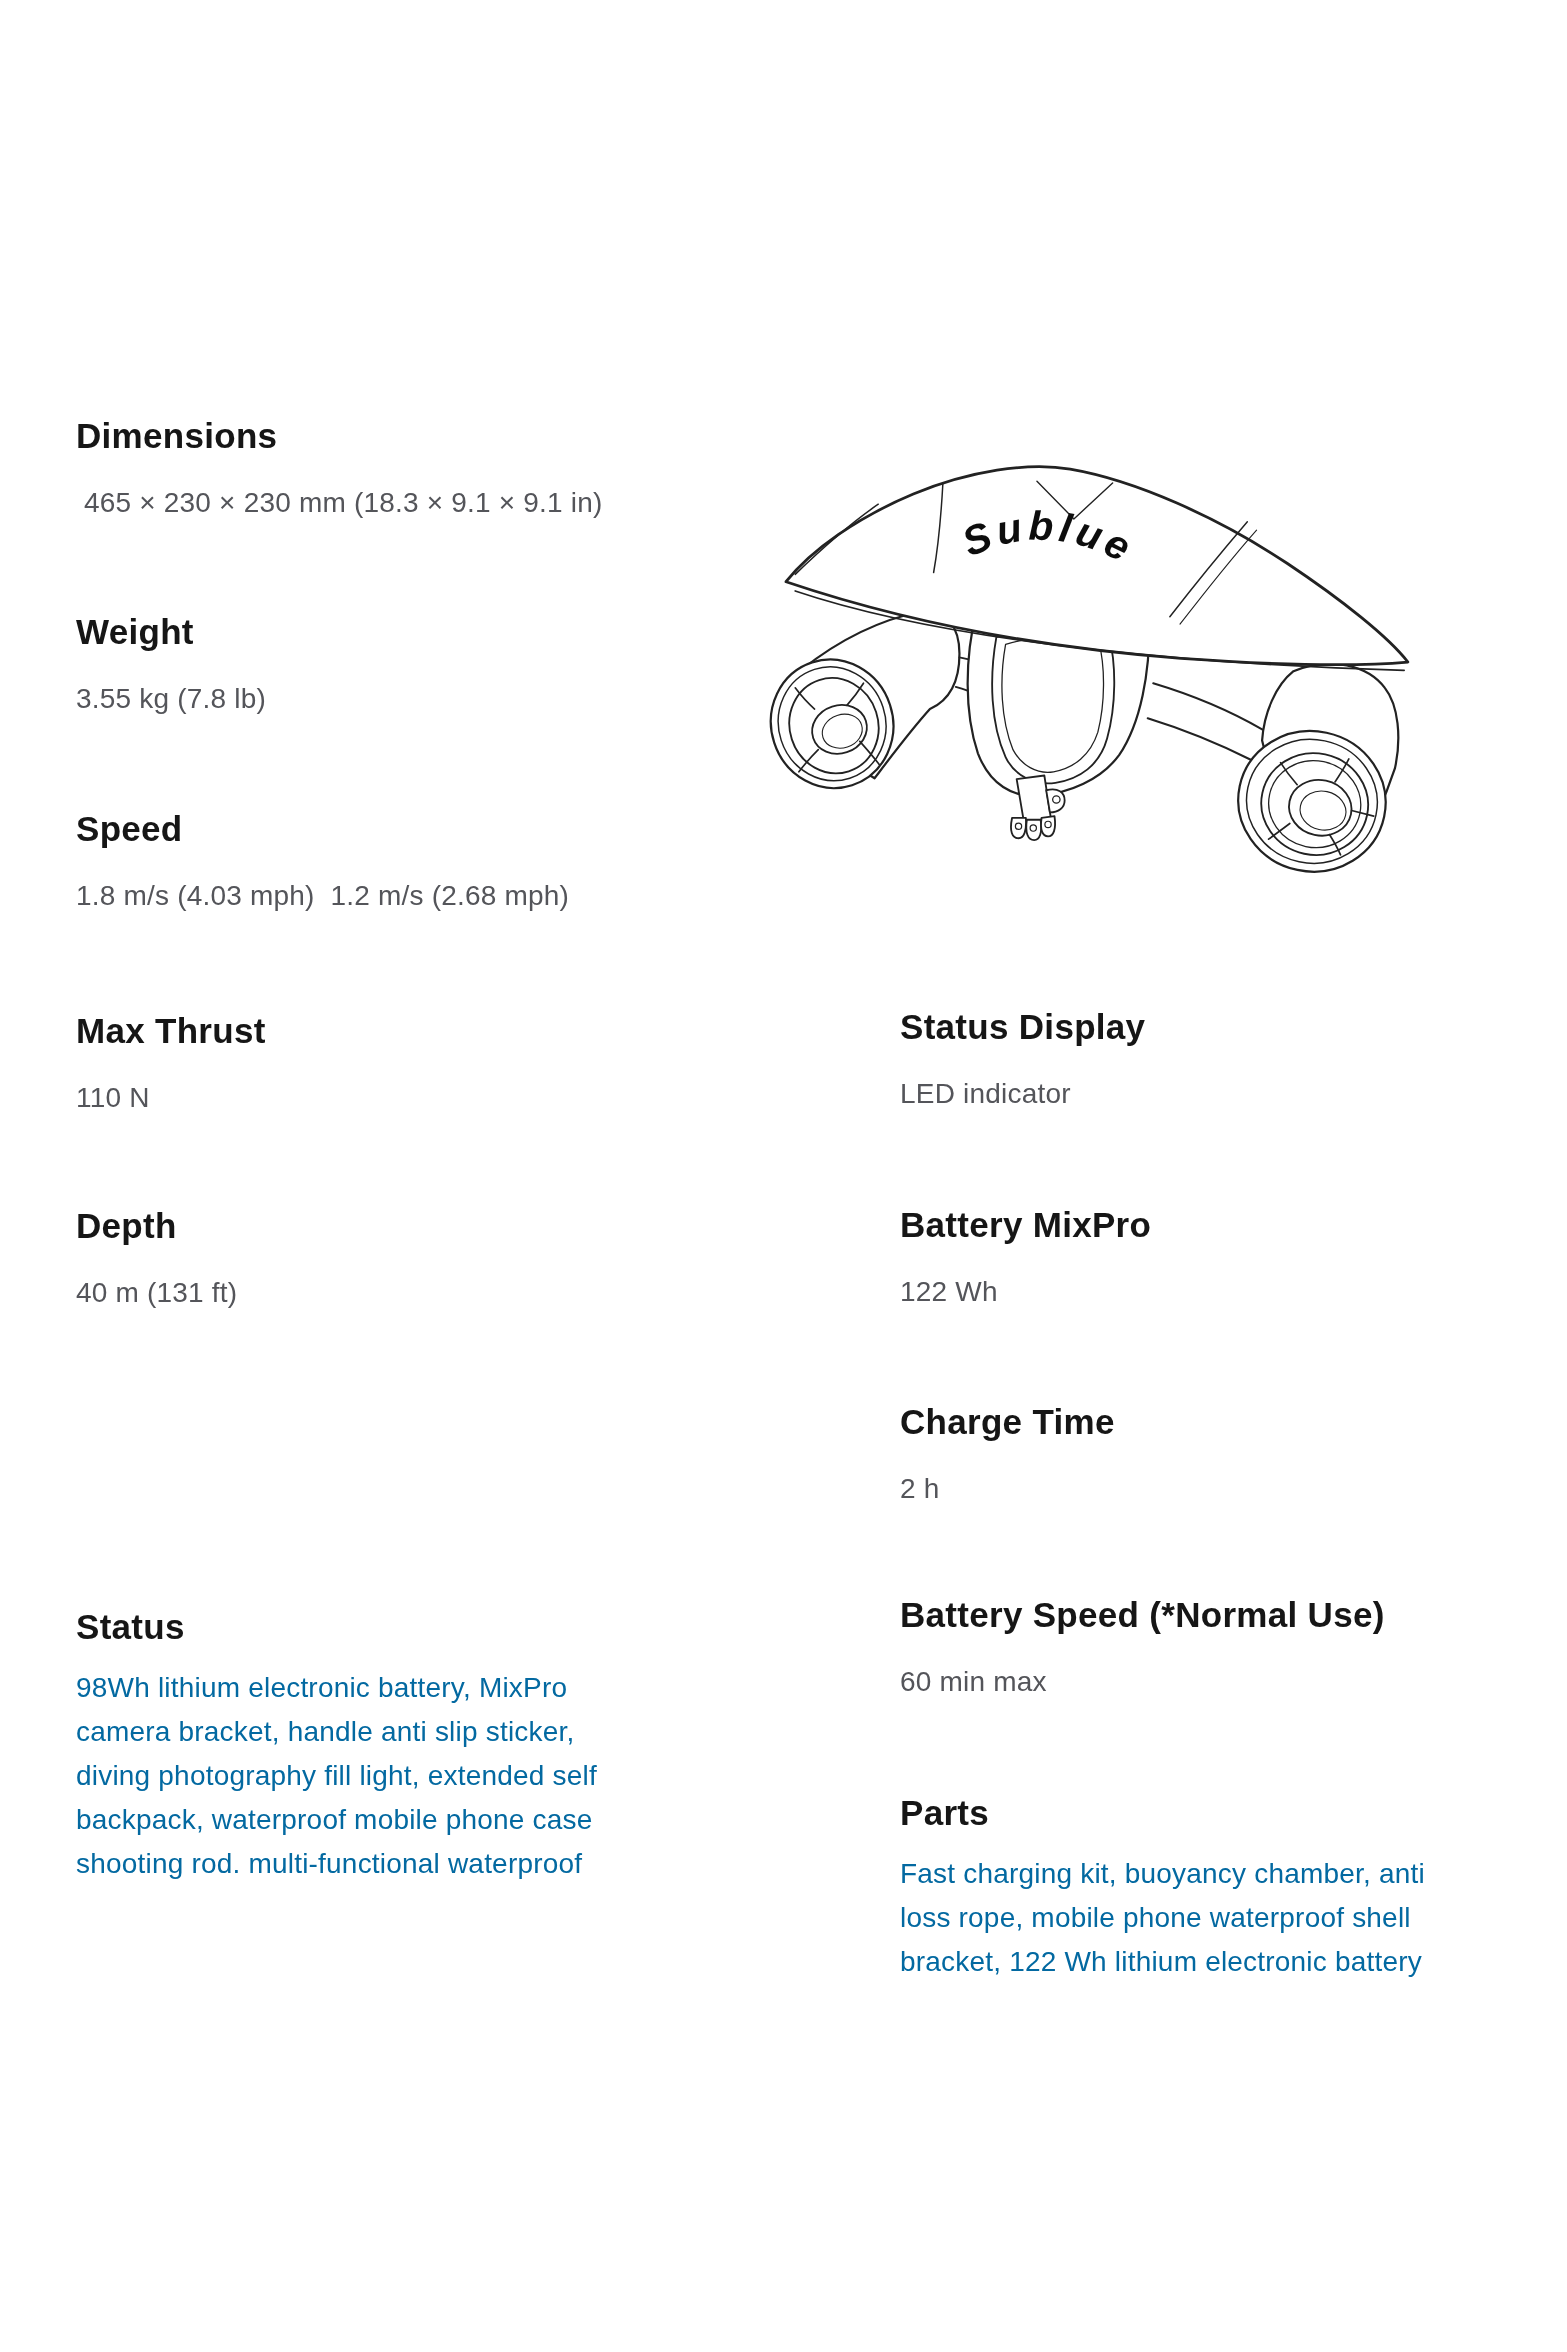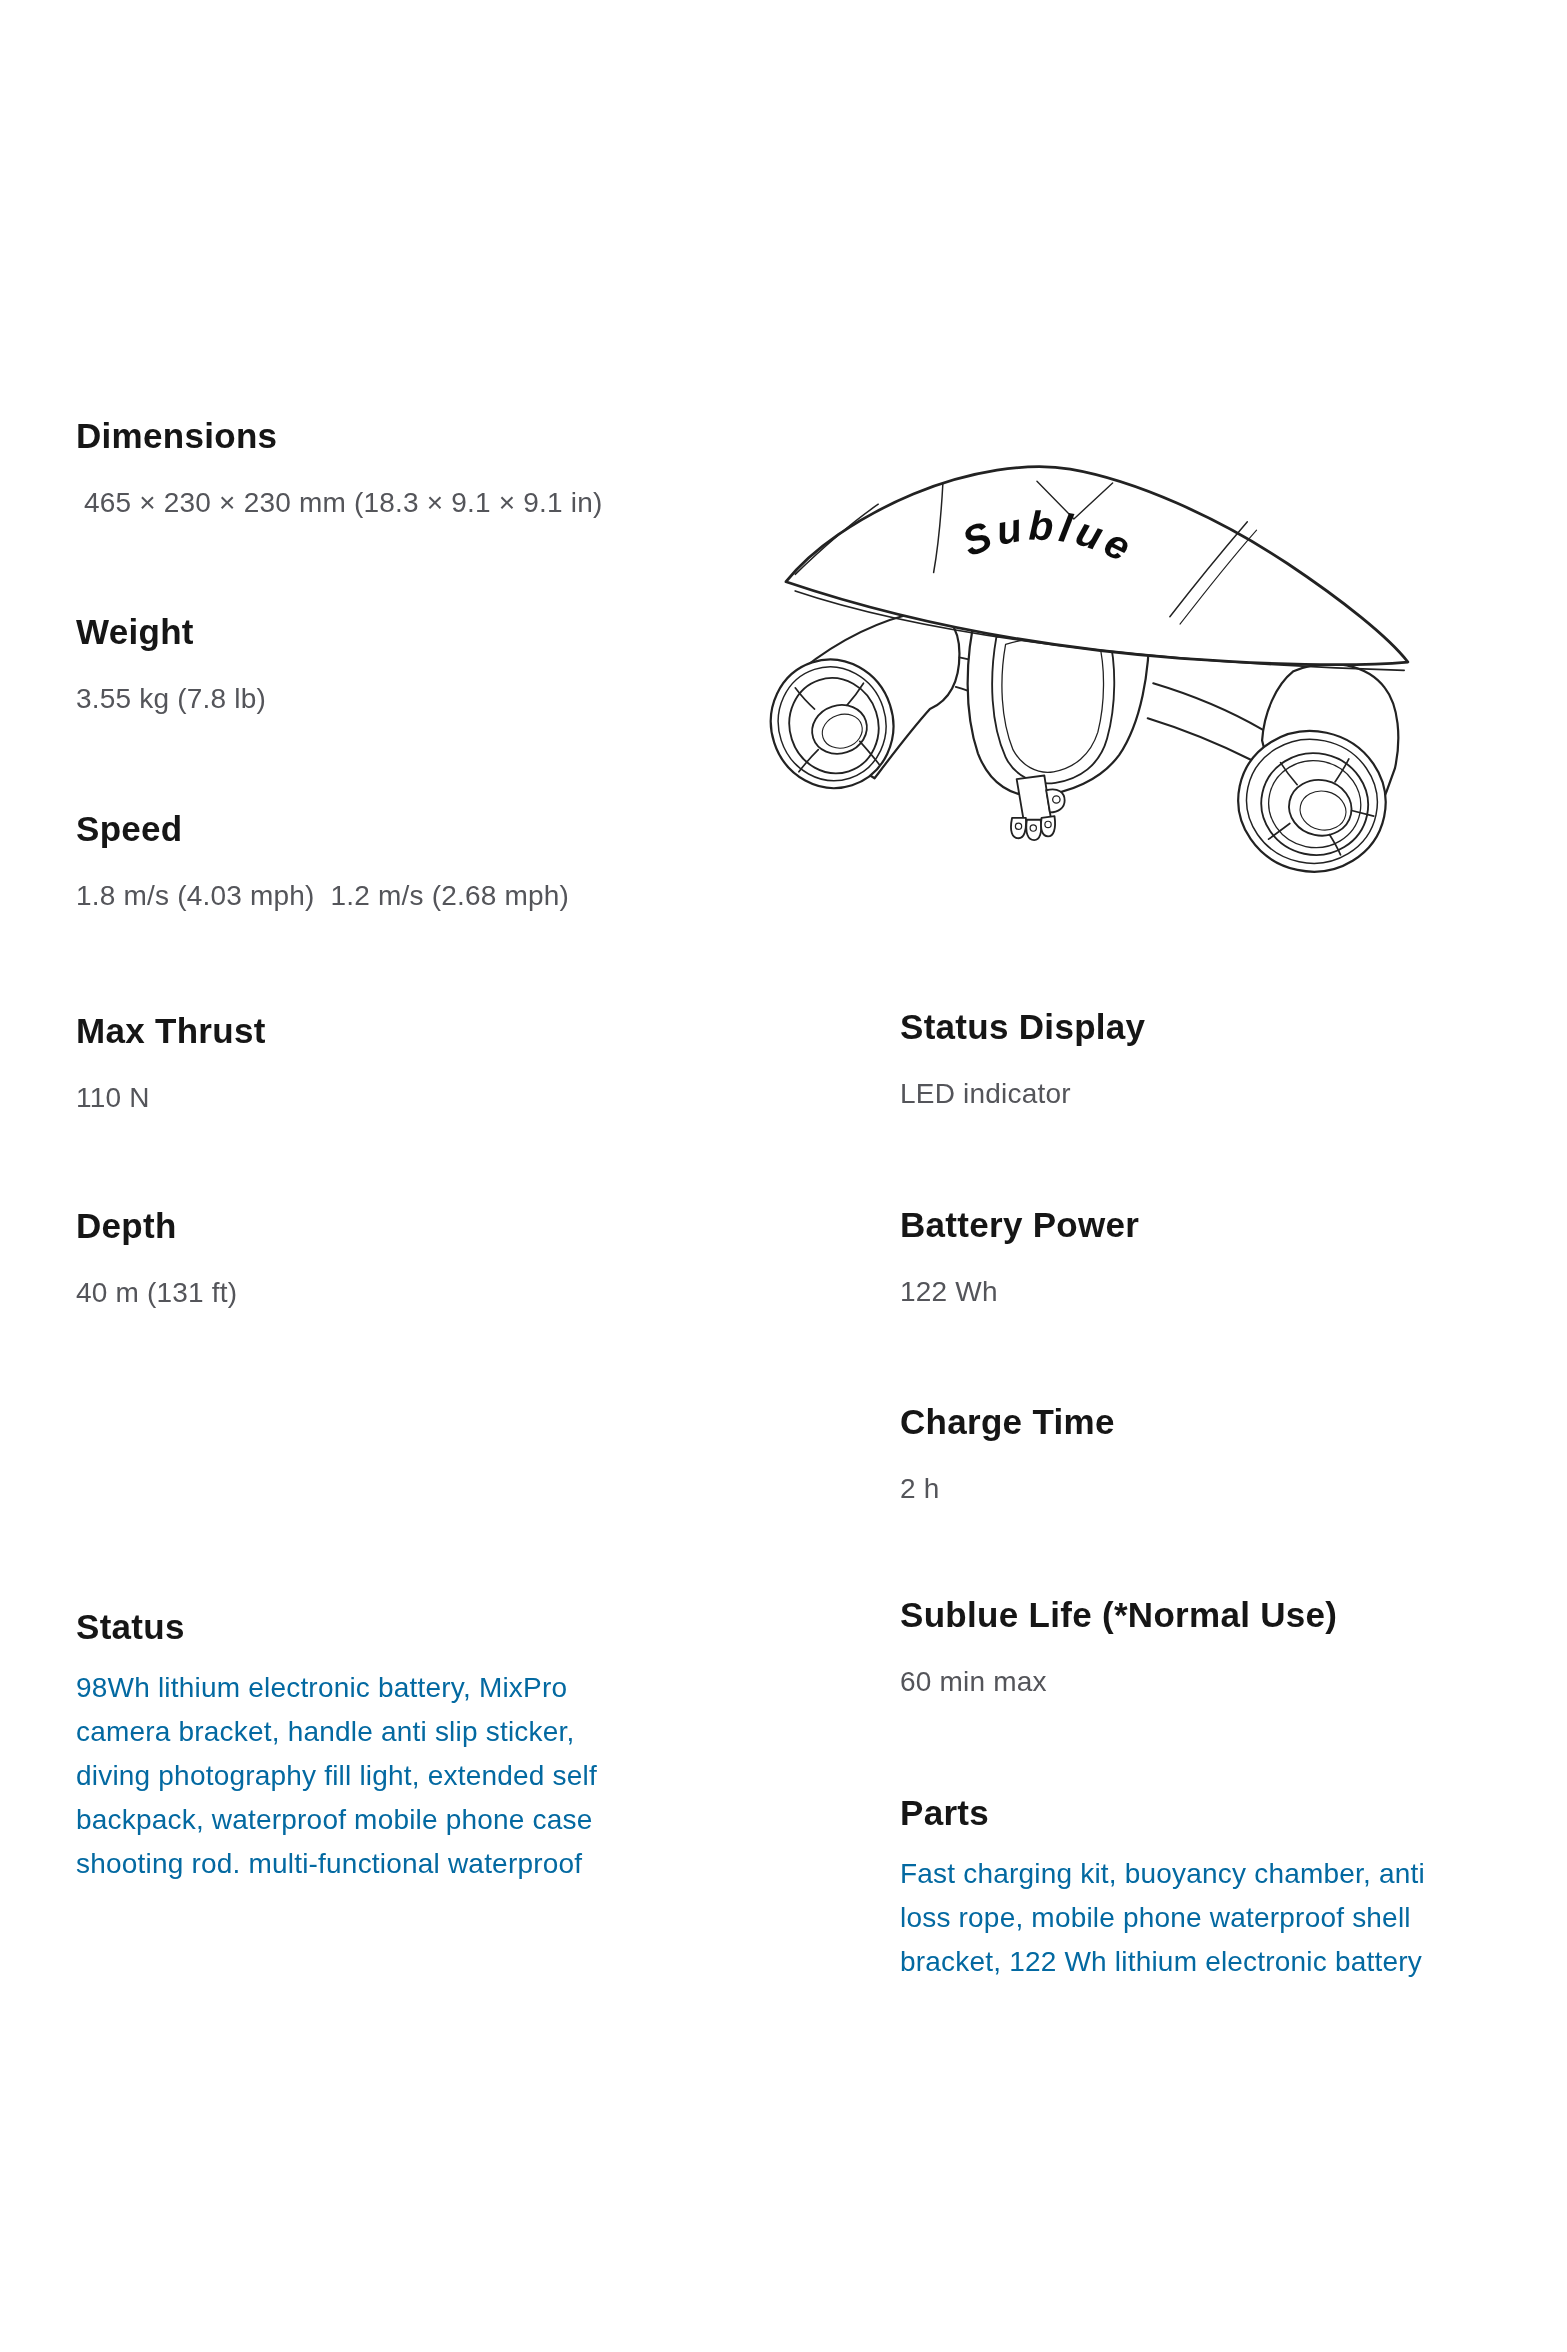--- a/index.html
+++ b/index.html
@@ -89,7 +89,7 @@
   </div>
 
   <div class="spec" style="left:900px; top:1204px;">
-    <h2>Battery Power</h2>
+    <h2>Battery MixPro</h2>
     <p class="value">122 Wh</p>
   </div>
 

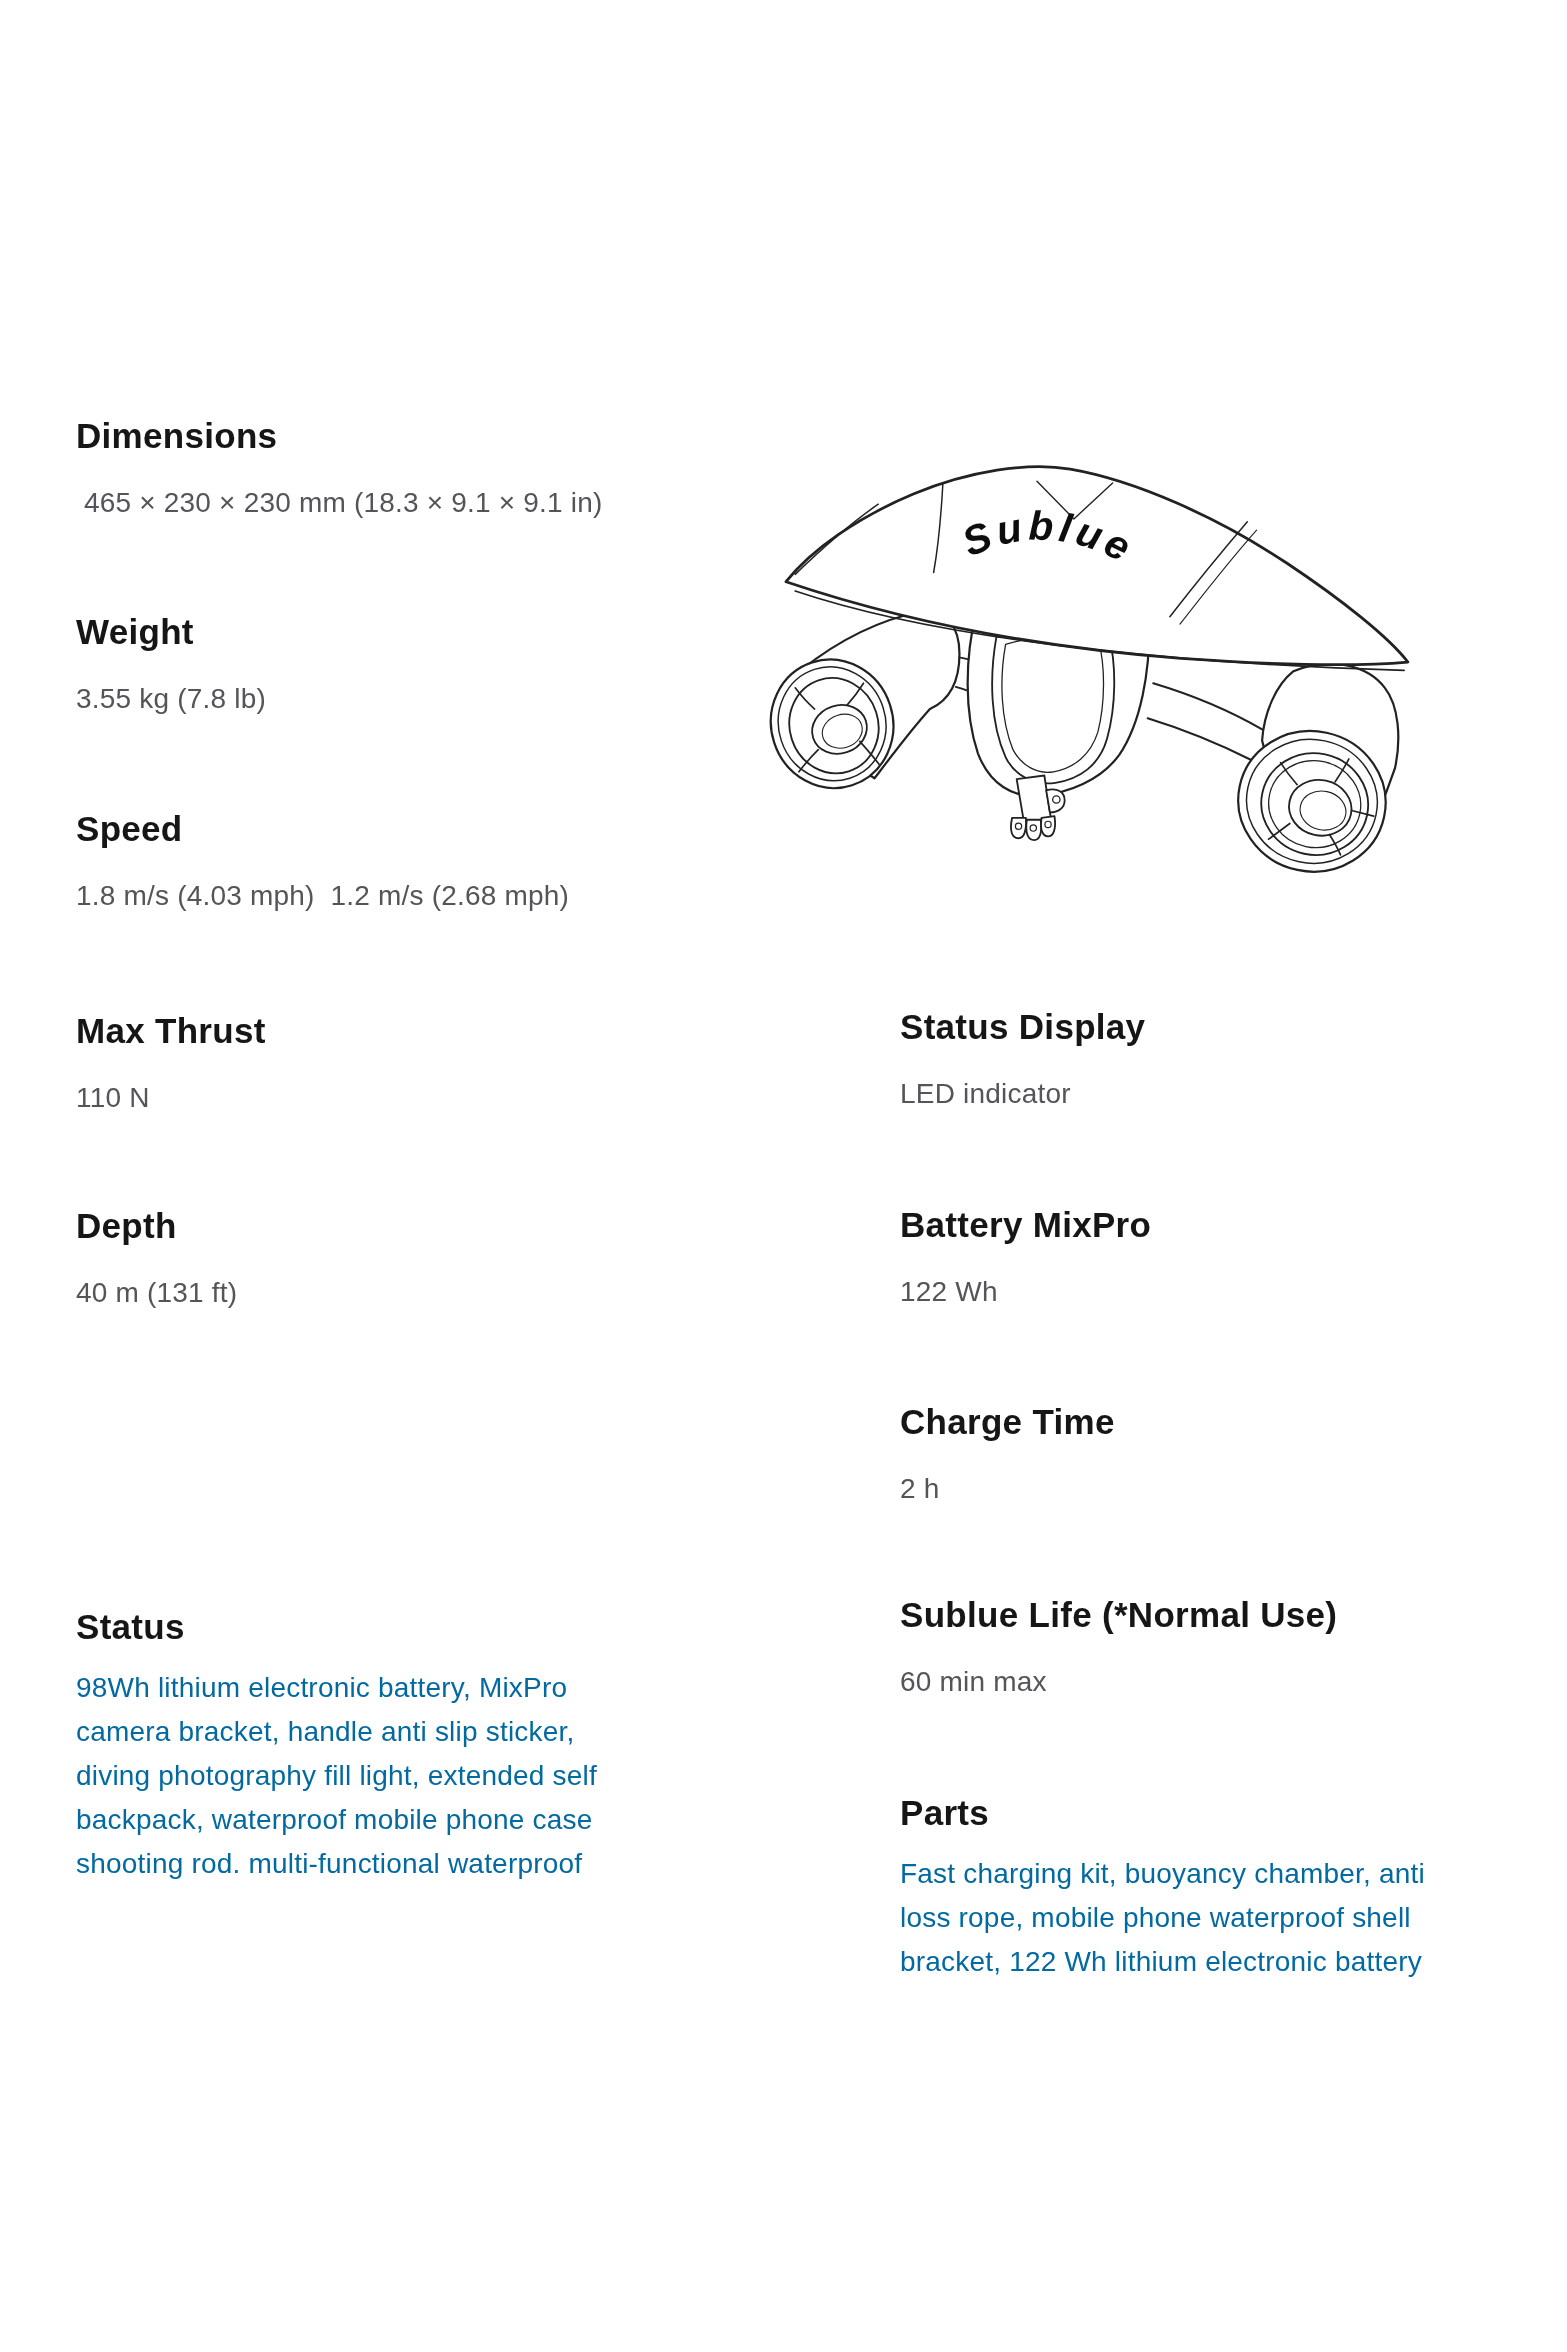--- a/index.html
+++ b/index.html
@@ -99,7 +99,7 @@
   </div>
 
   <div class="spec" style="left:900px; top:1594px;">
-    <h2>Sublue Life (*Normal Use)</h2>
+    <h2>Battery Speed (*Normal Use)</h2>
     <p class="value">60 min max</p>
   </div>
 

